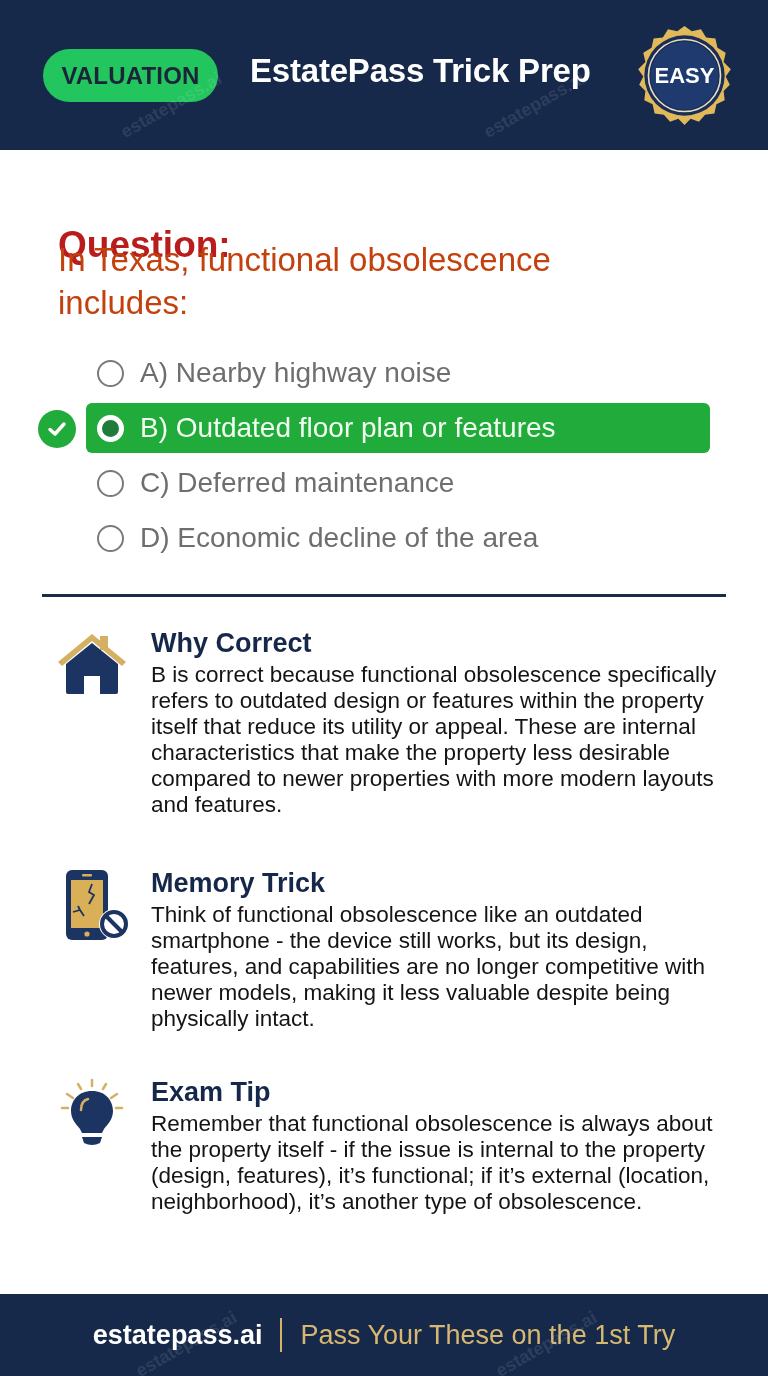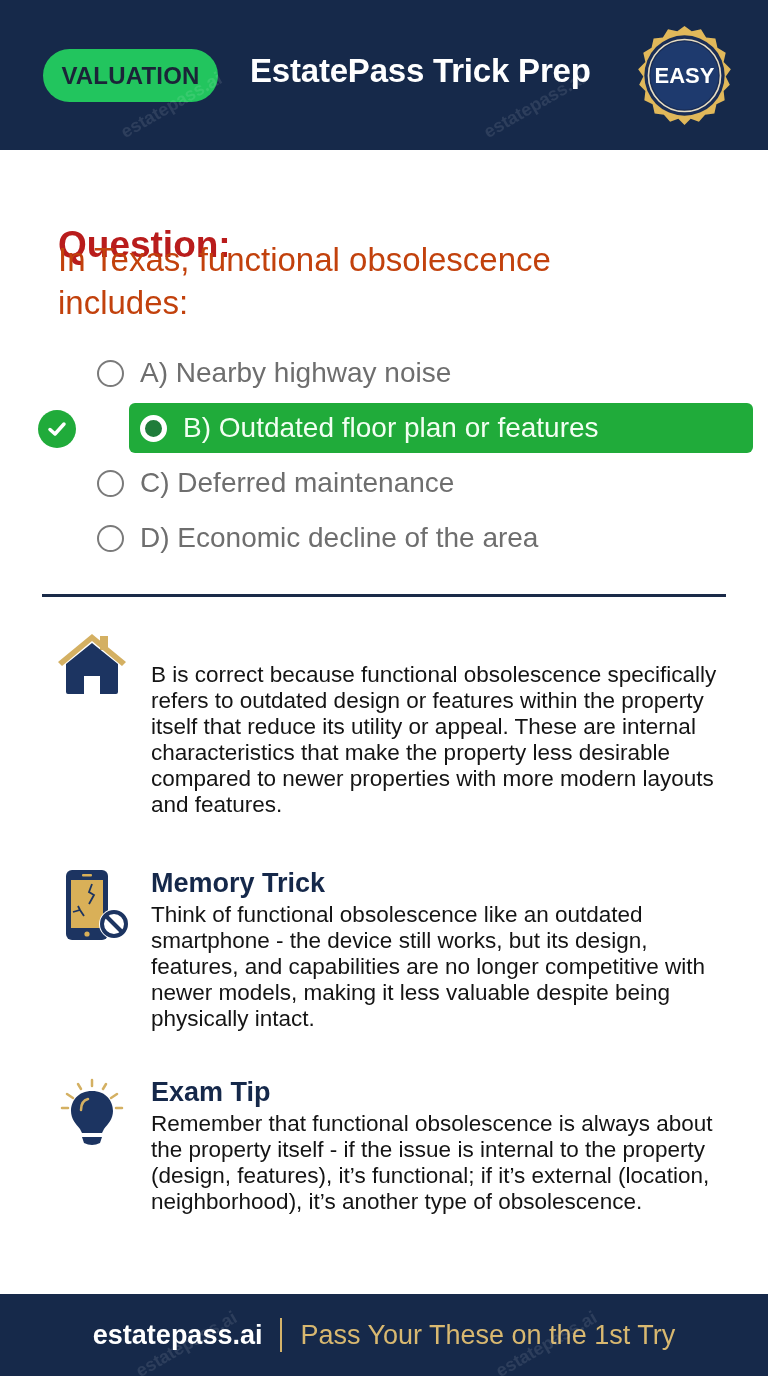--- a/index.html
+++ b/index.html
@@ -50,7 +50,7 @@
       color: #6e6e6e; font-size: 28px;
     }
     .option.correct {
-      background: #20ab3a; border-radius: 6px; color: #f3fff3; margin-left: 43px;
+      background: #20ab3a; border-radius: 6px; color: #f3fff3;
     }
     .radio {
       width: 27px; height: 27px; border-radius: 50%;

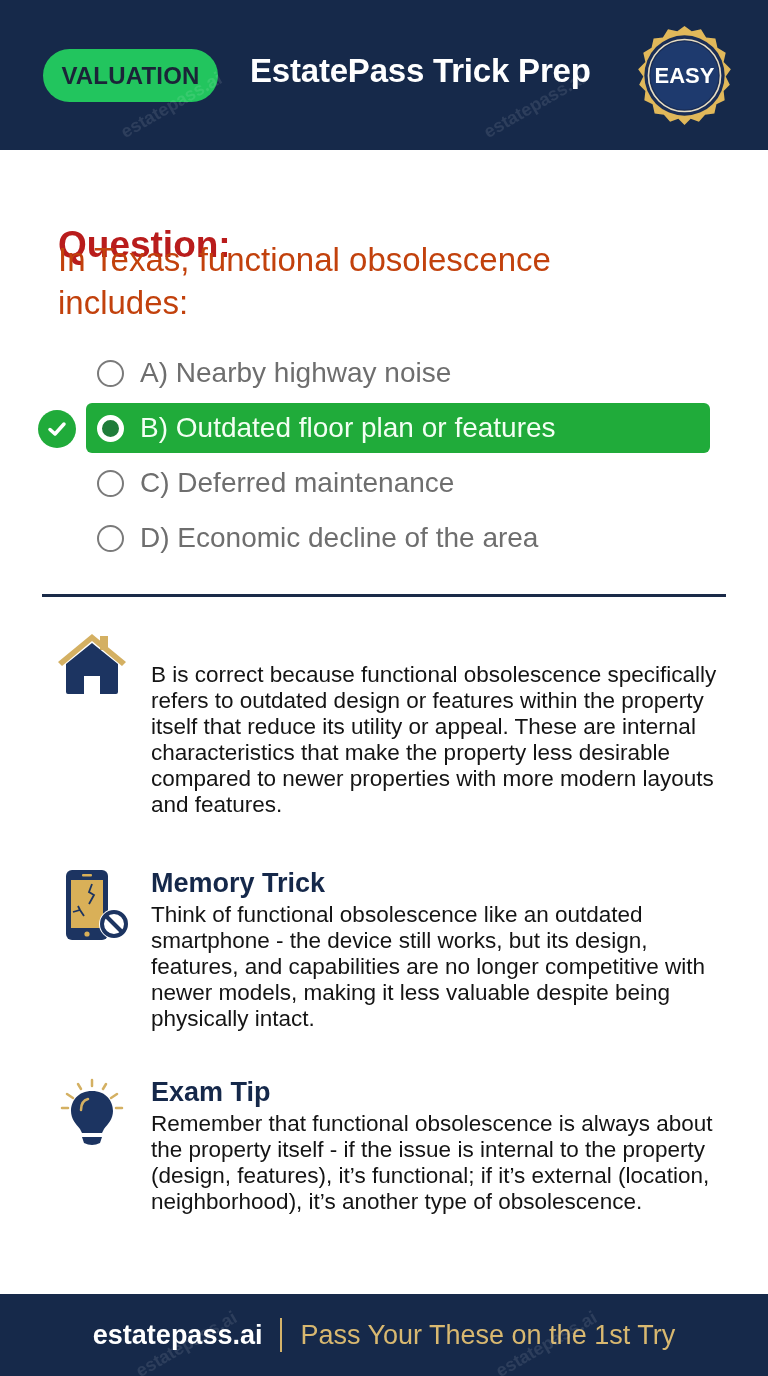--- a/index.html
+++ b/index.html
@@ -147,6 +147,7 @@
       <path d="M10 36 L36 15 L62 36 L62 64 Q62 66 60 66 L44 66 L44 48 L28 48 L28 66 L12 66 Q10 66 10 64 Z" fill="#1c3461"></path>
     </svg>
   </div>
+  <div class="section-title">Why Correct</div>
   <div class="section-body">B is correct because functional obsolescence specifically refers to outdated design or features within the property itself that reduce its utility or appeal. These are internal characteristics that make the property less desirable compared to newer properties with more modern layouts and features.</div>
 </div>
 

